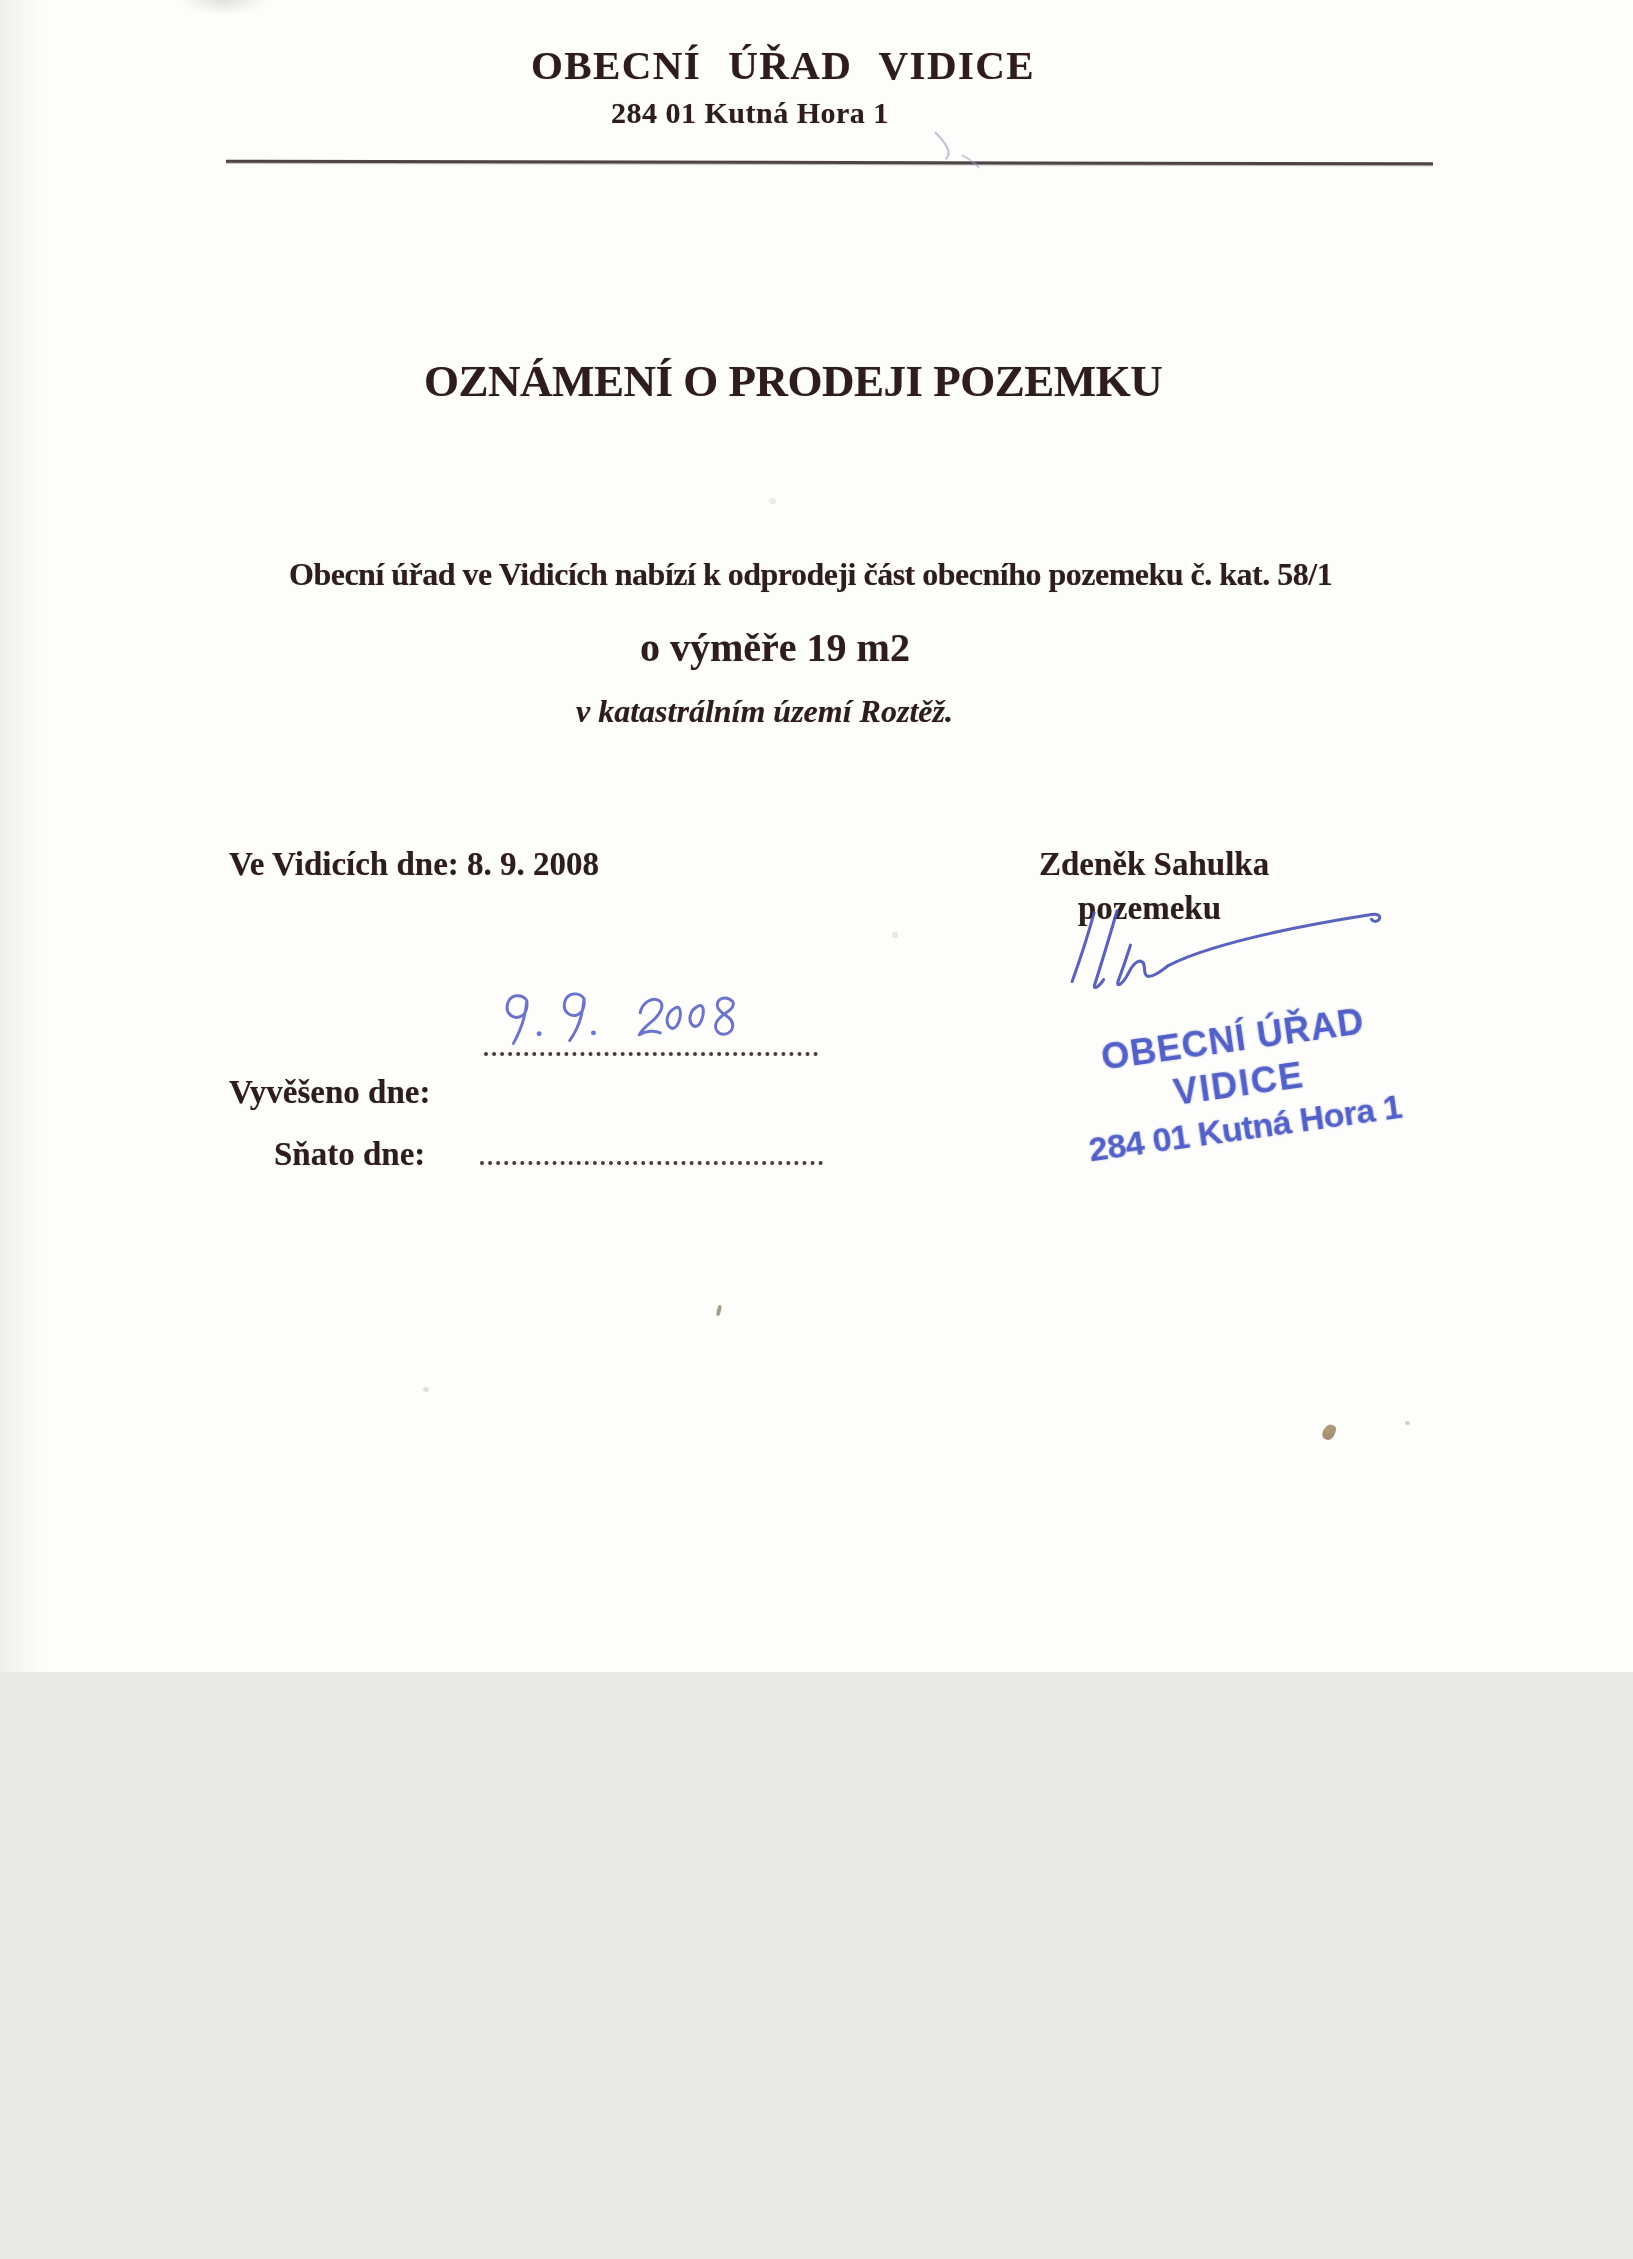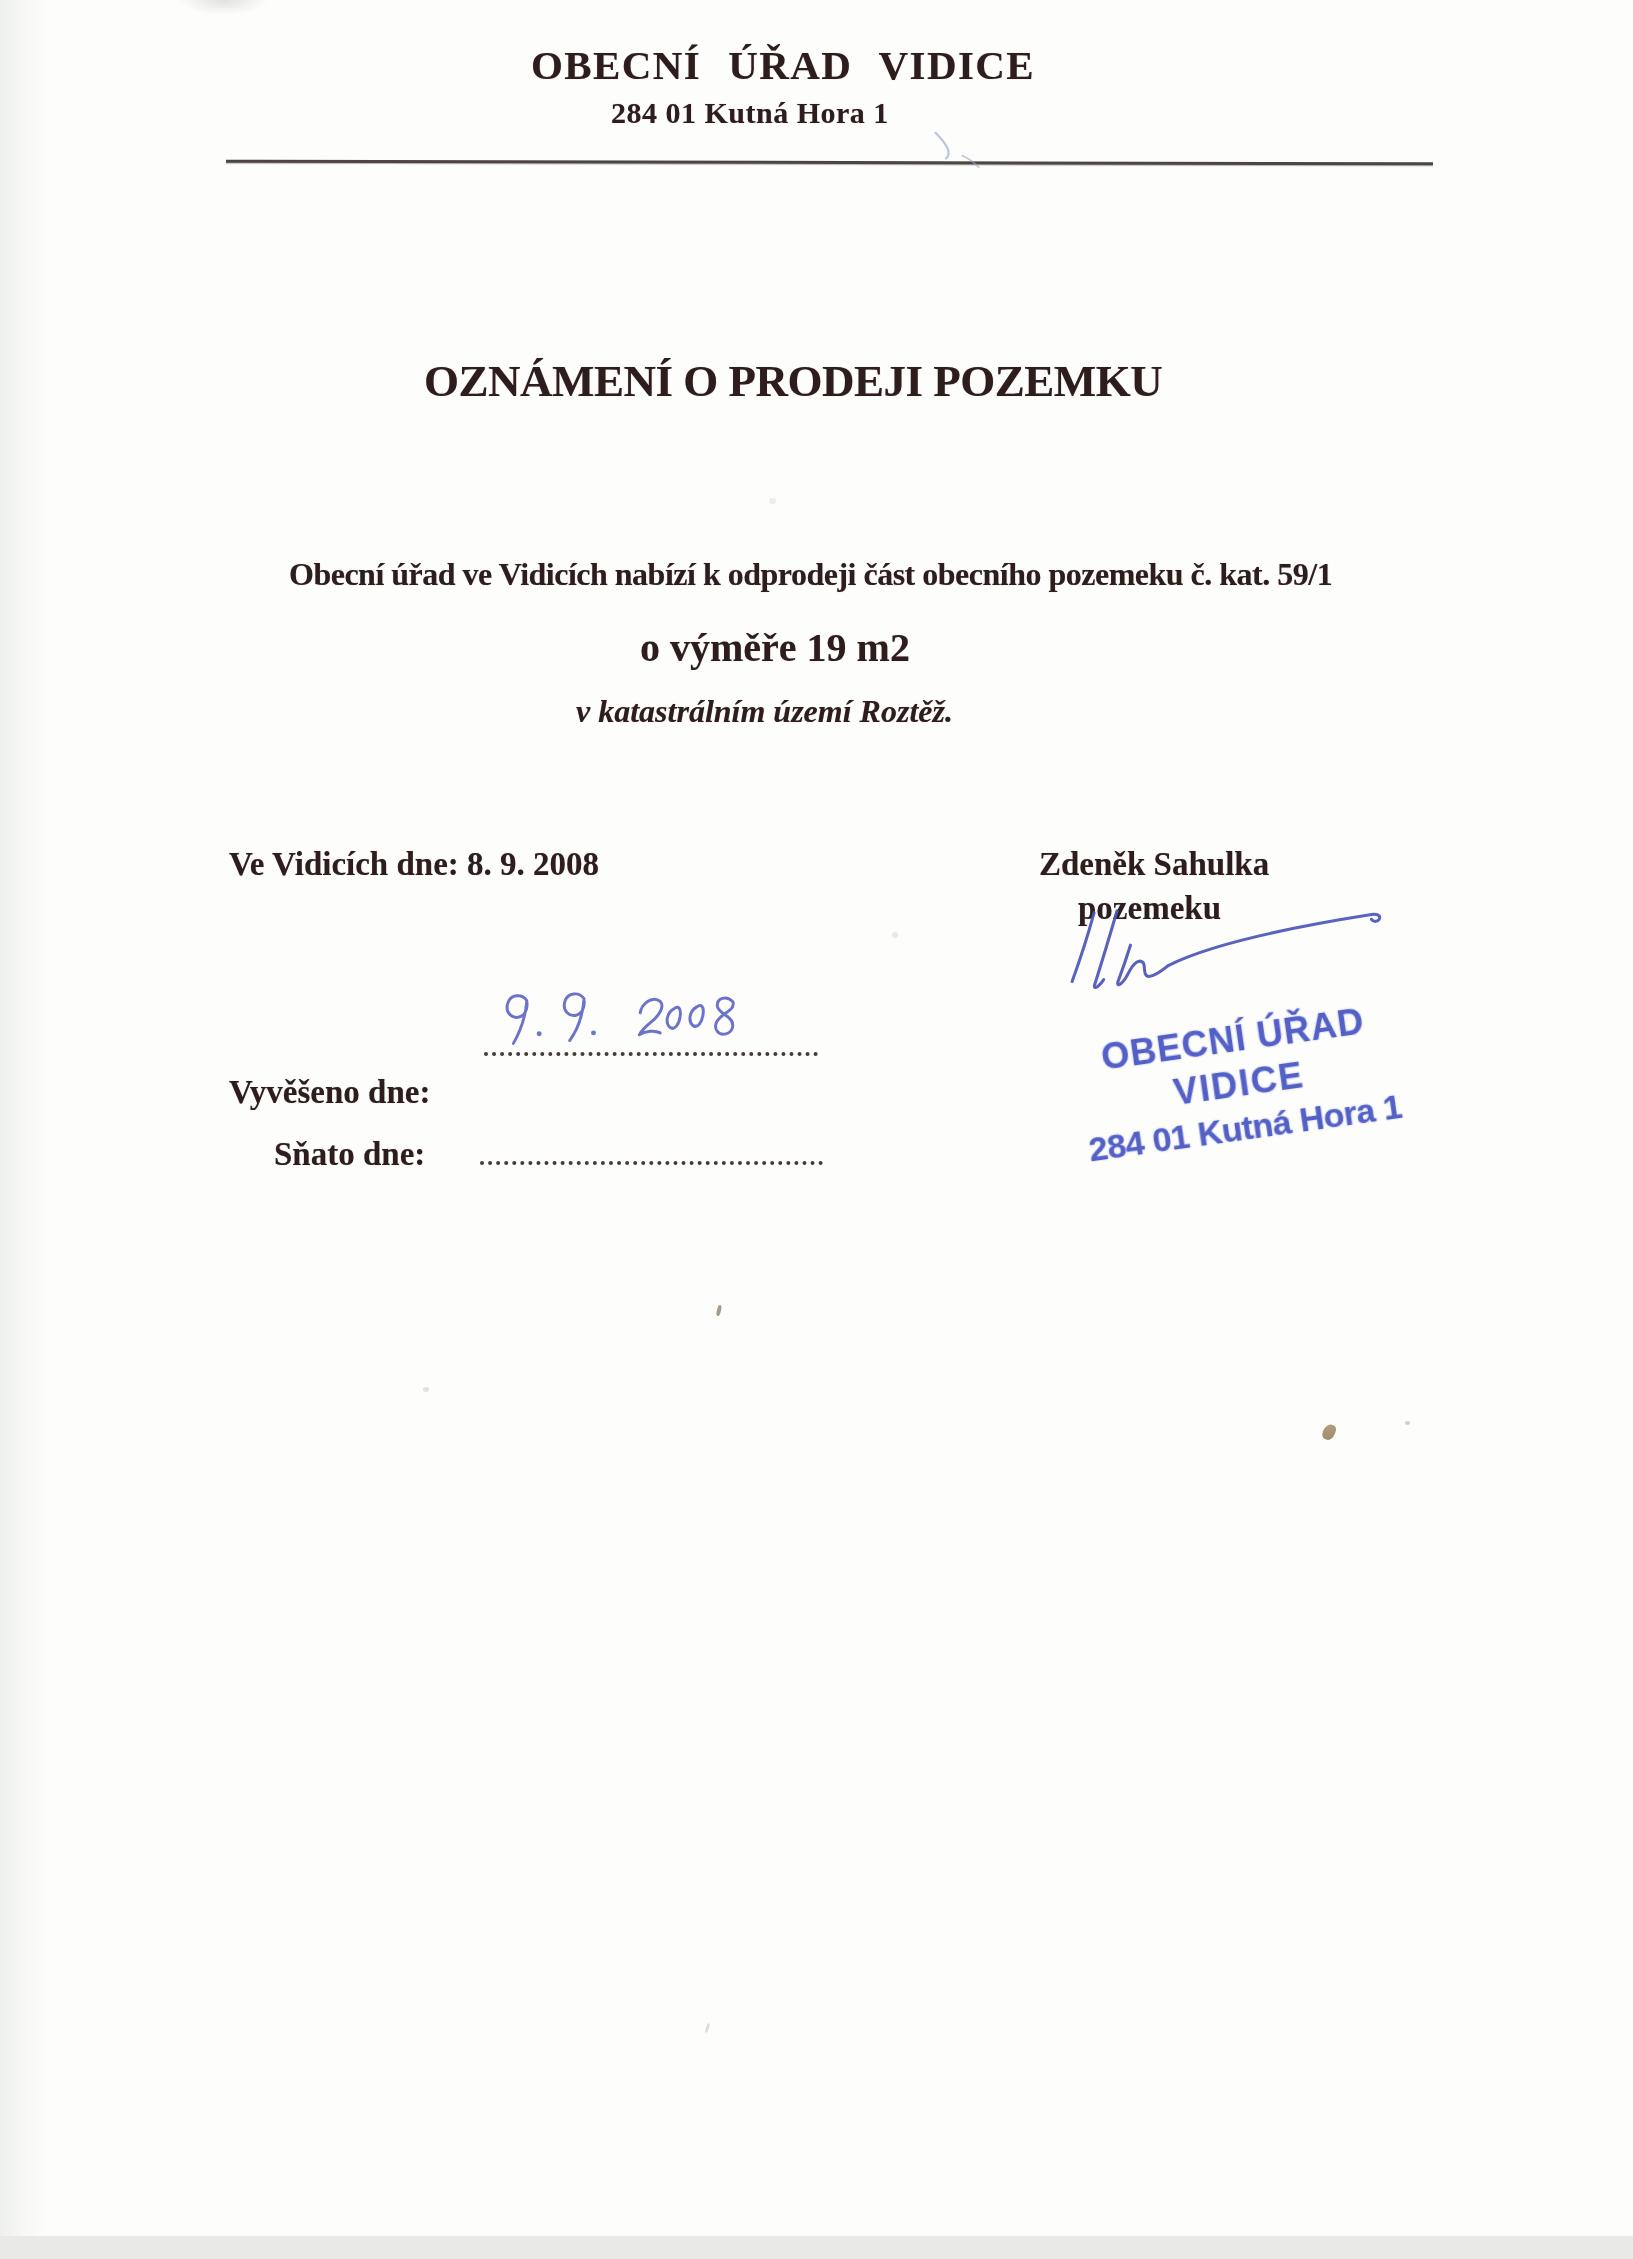--- a/index.html
+++ b/index.html
@@ -5,7 +5,7 @@
   html,body{margin:0;padding:0;background:#e9e9e7;}
   .page{
     position:relative;
-    width:1633px;height:2236px;
+    width:1633px;height:1672px;
     background:#fdfdfb;
     overflow:hidden;
     font-family:"Liberation Serif","DejaVu Serif",serif;

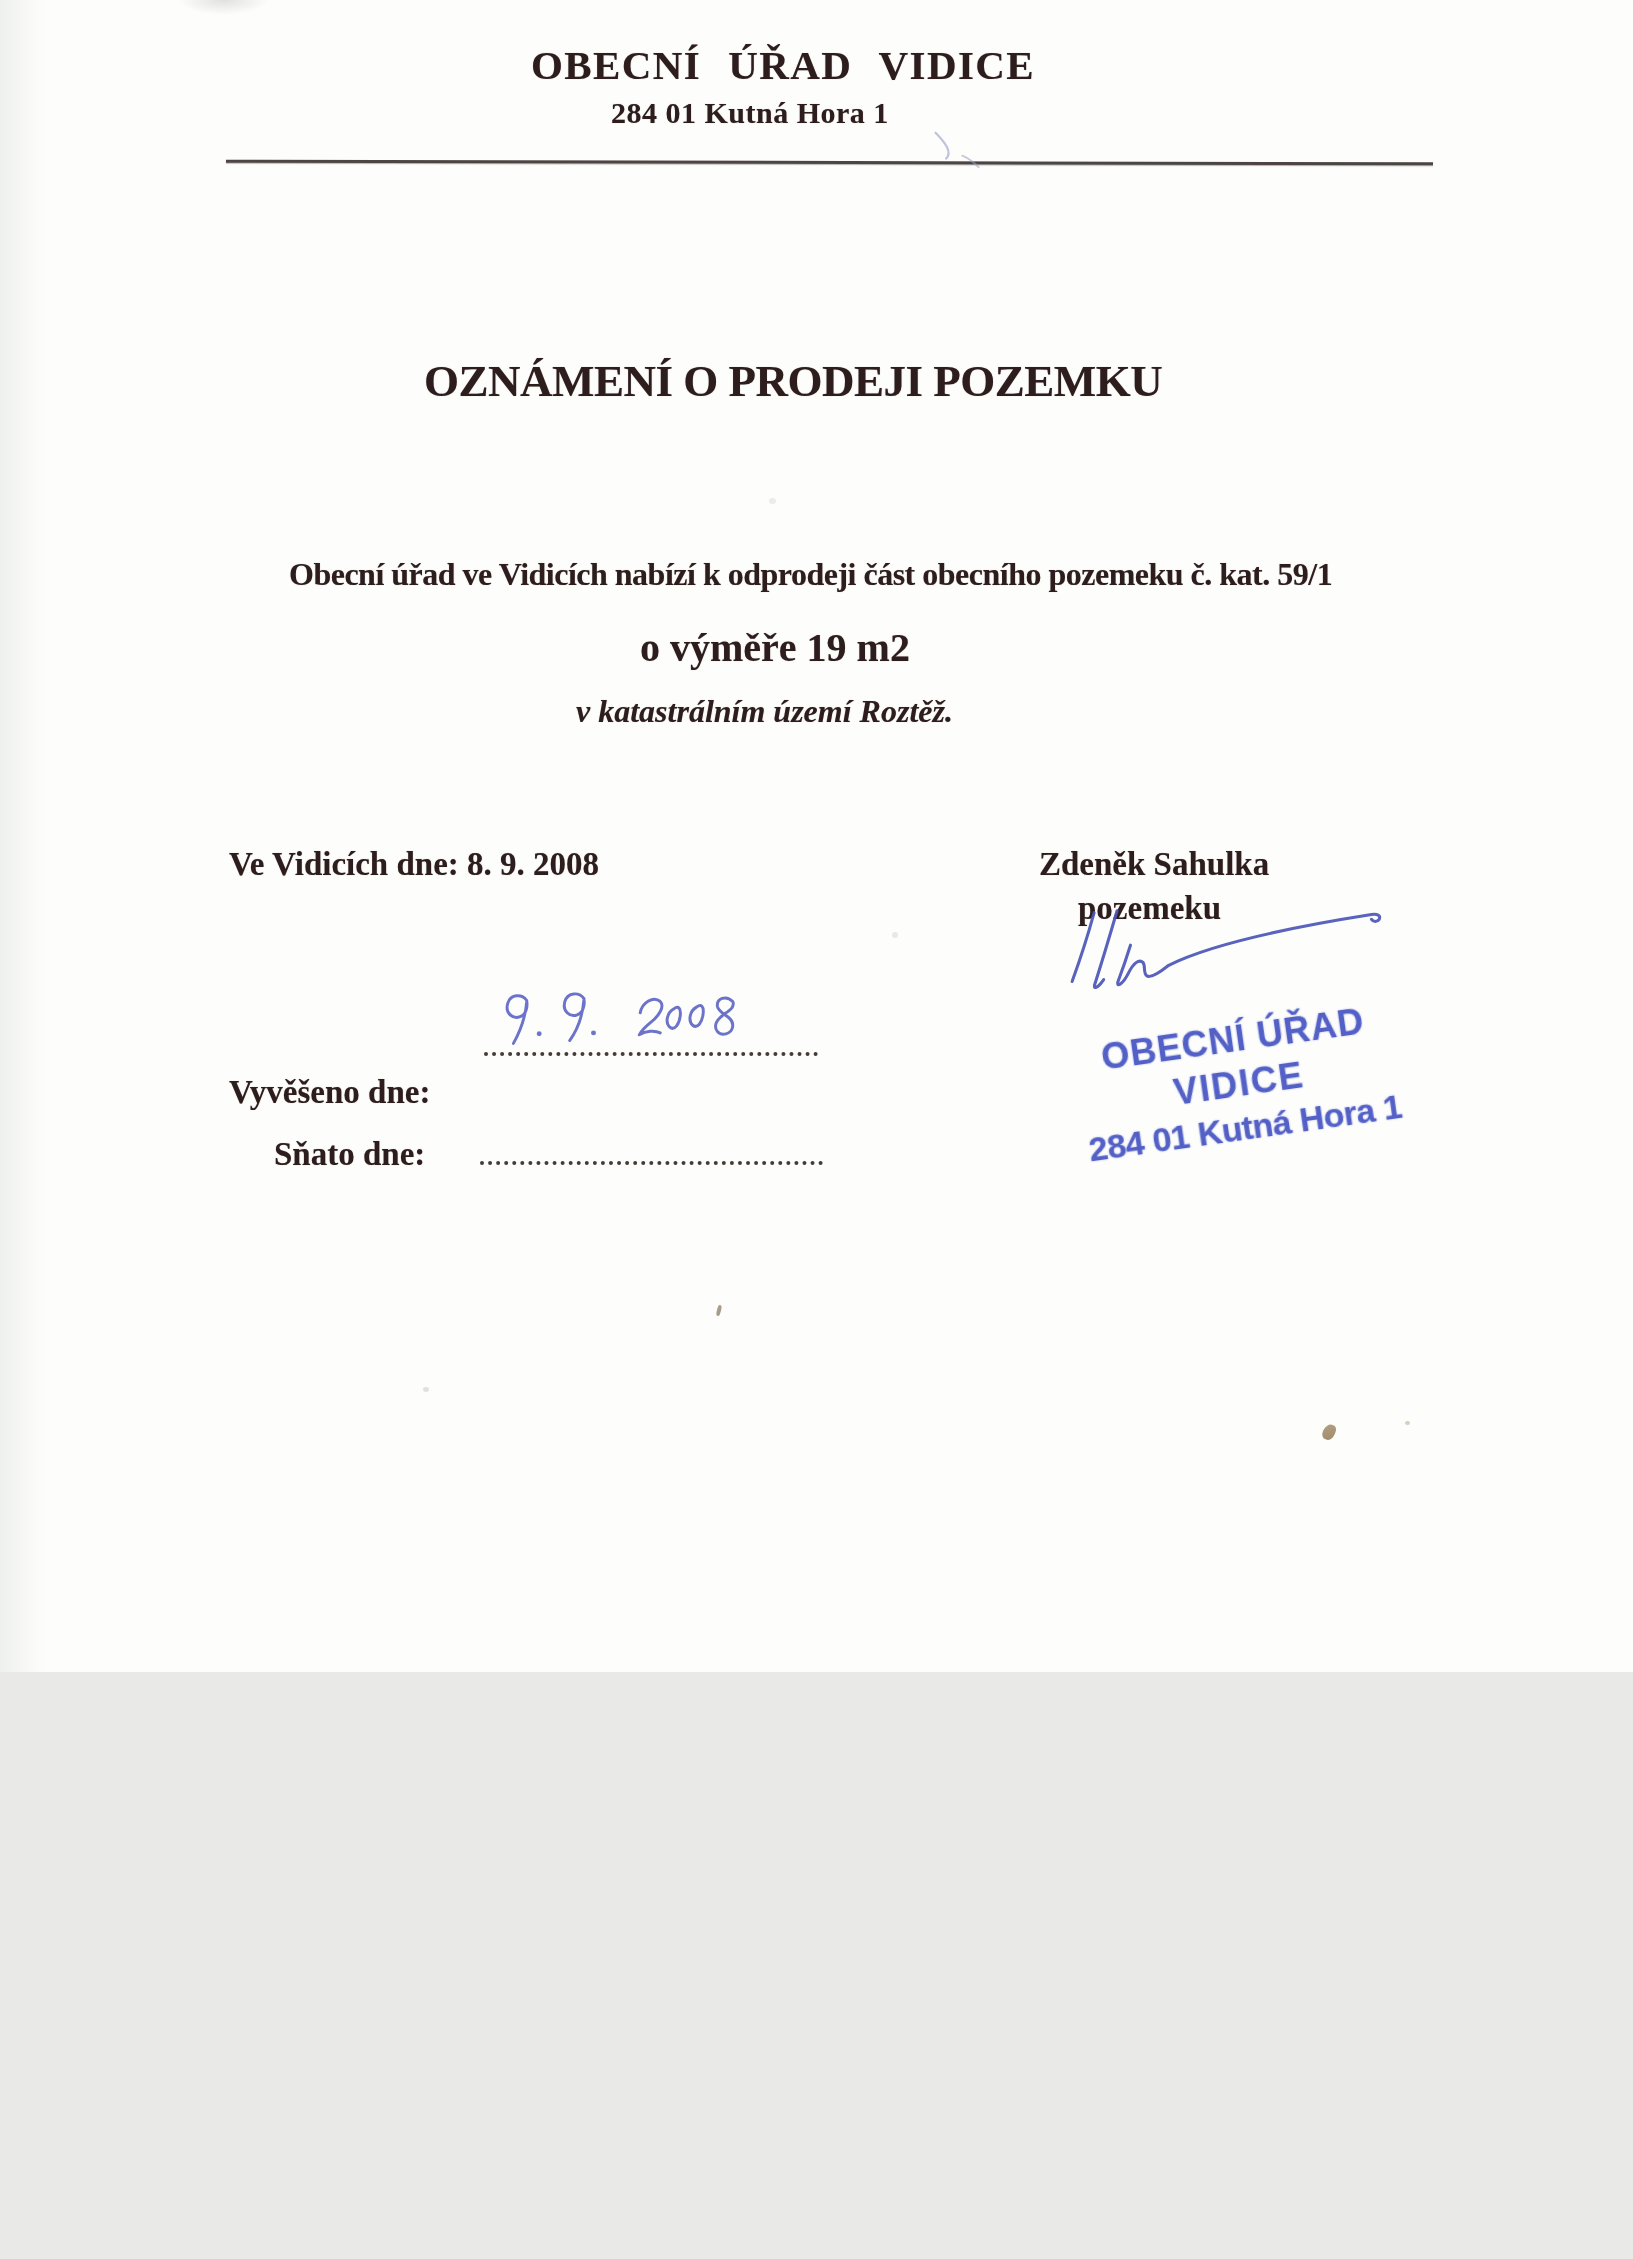--- a/index.html
+++ b/index.html
@@ -107,7 +107,7 @@
 
   <div class="txt doc-title">OZNÁMENÍ O PRODEJI POZEMKU</div>
 
-  <div class="txt body-1">Obecní úřad ve Vidicích nabízí k odprodeji část obecního pozemeku č. kat. 59/1</div>
+  <div class="txt body-1">Obecní úřad ve Vidicích nabízí k odprodeji část obecního pozemeku č. kat. 58/1</div>
   <div class="txt body-2">o výměře 19 m2</div>
   <div class="txt body-3">v katastrálním území Roztěž.</div>
 

